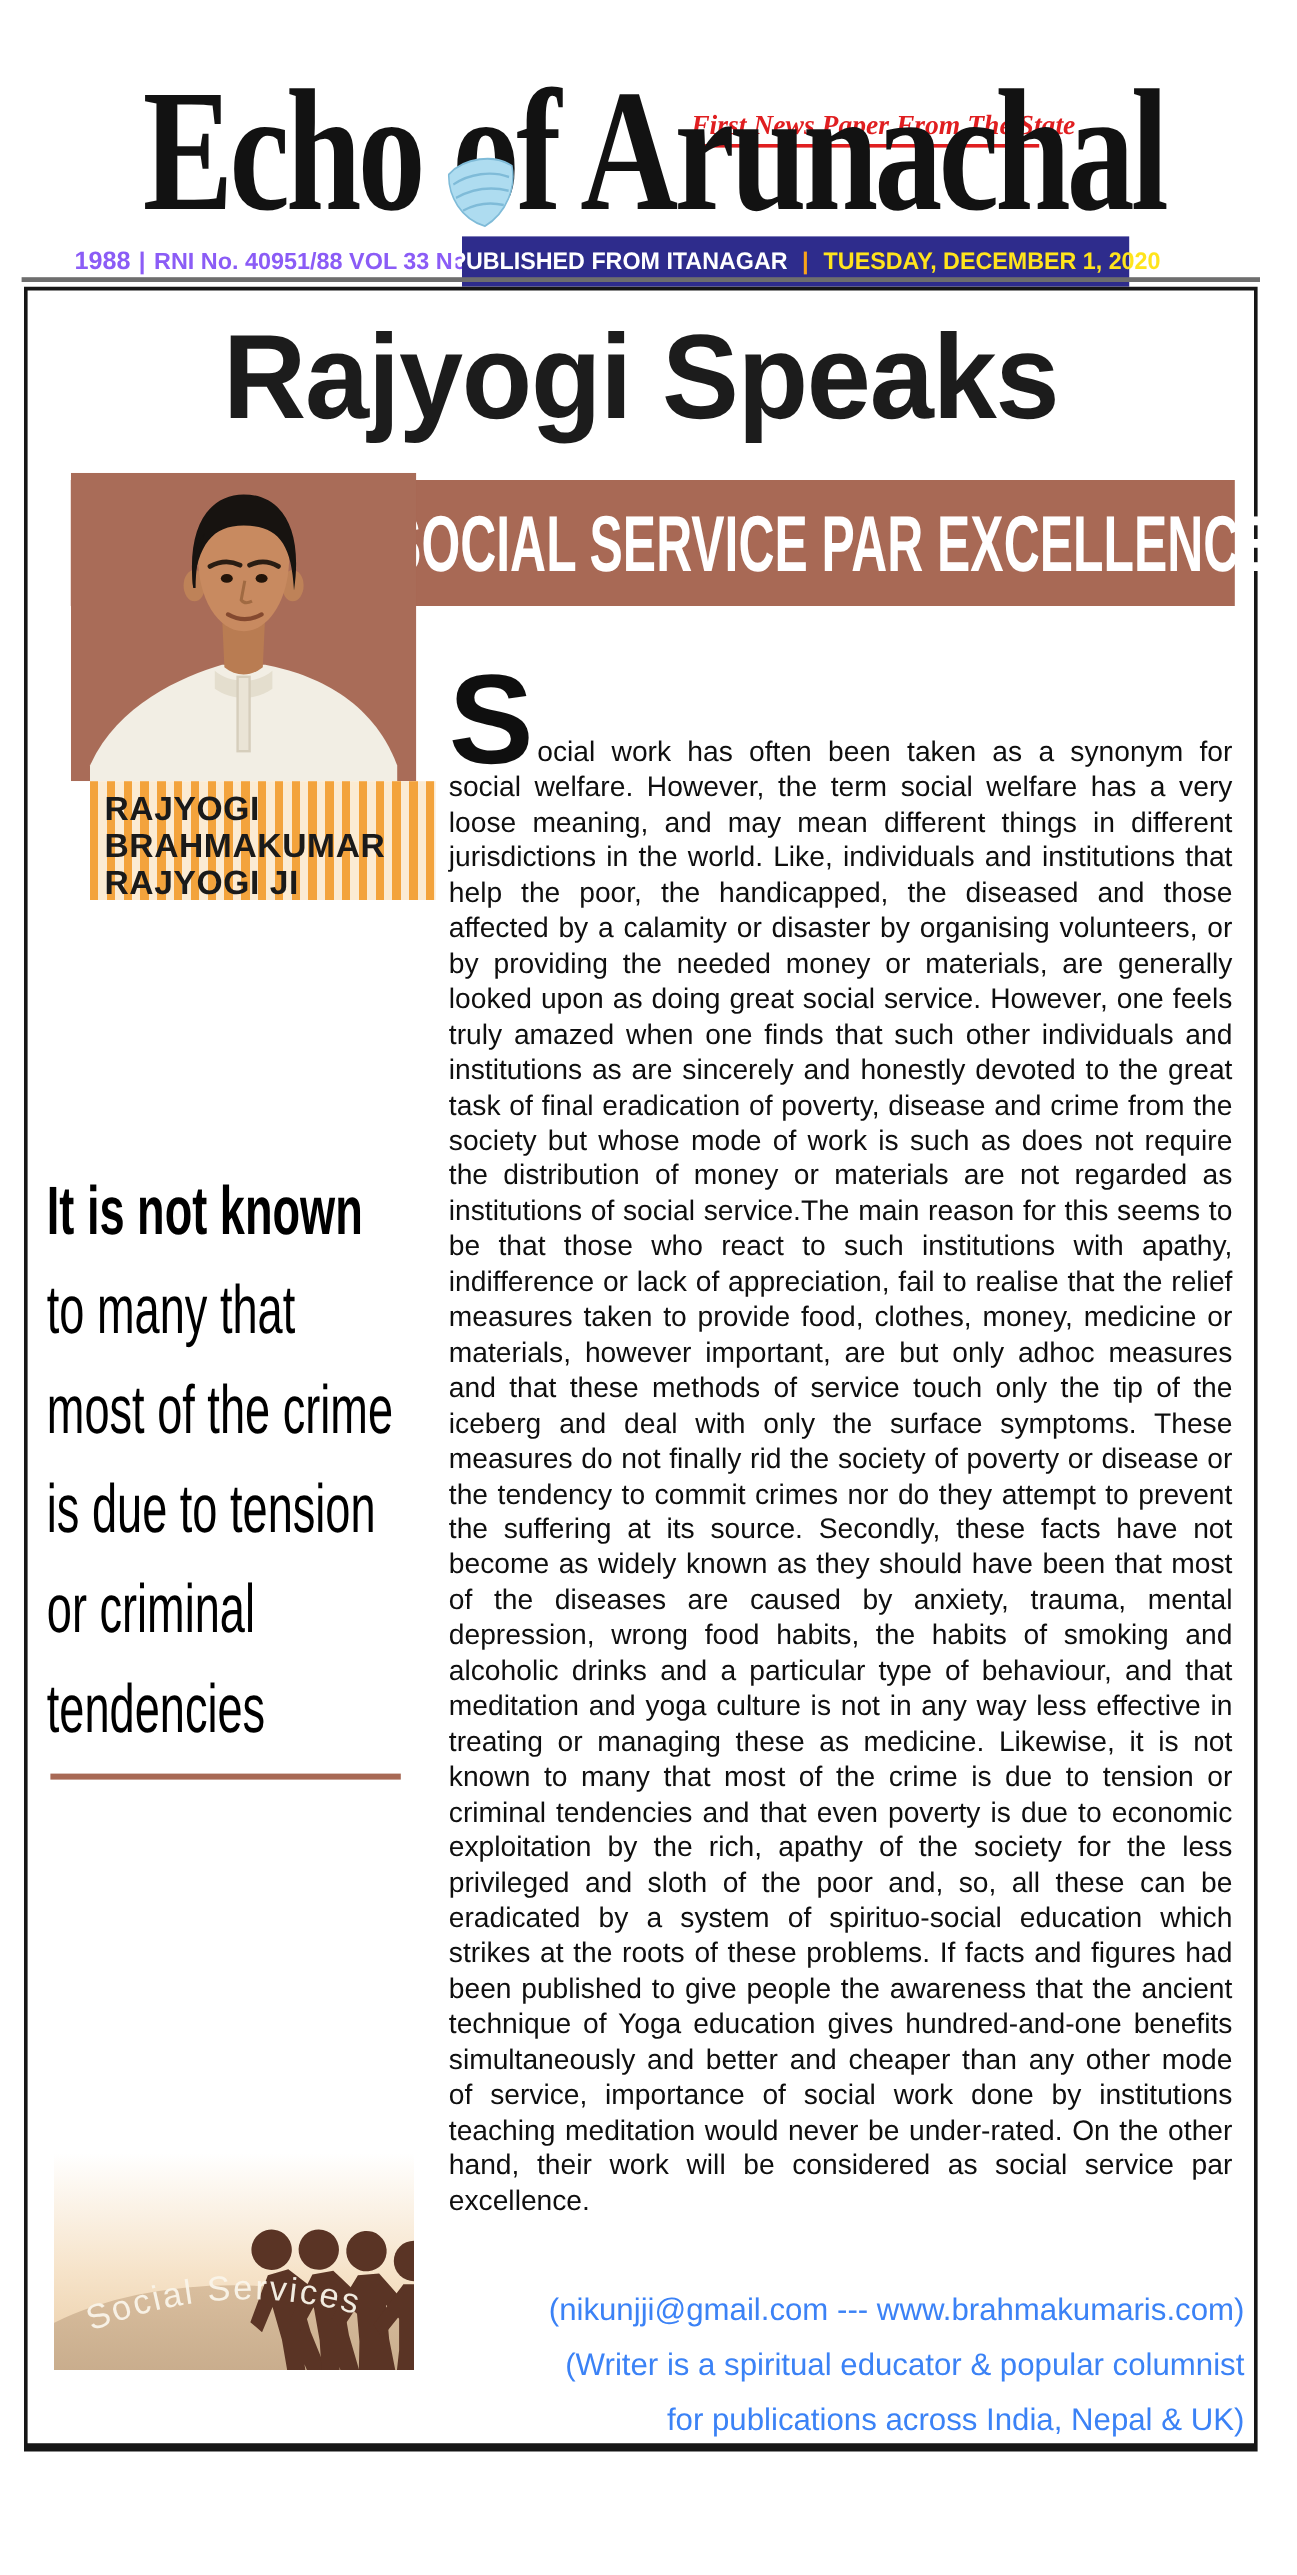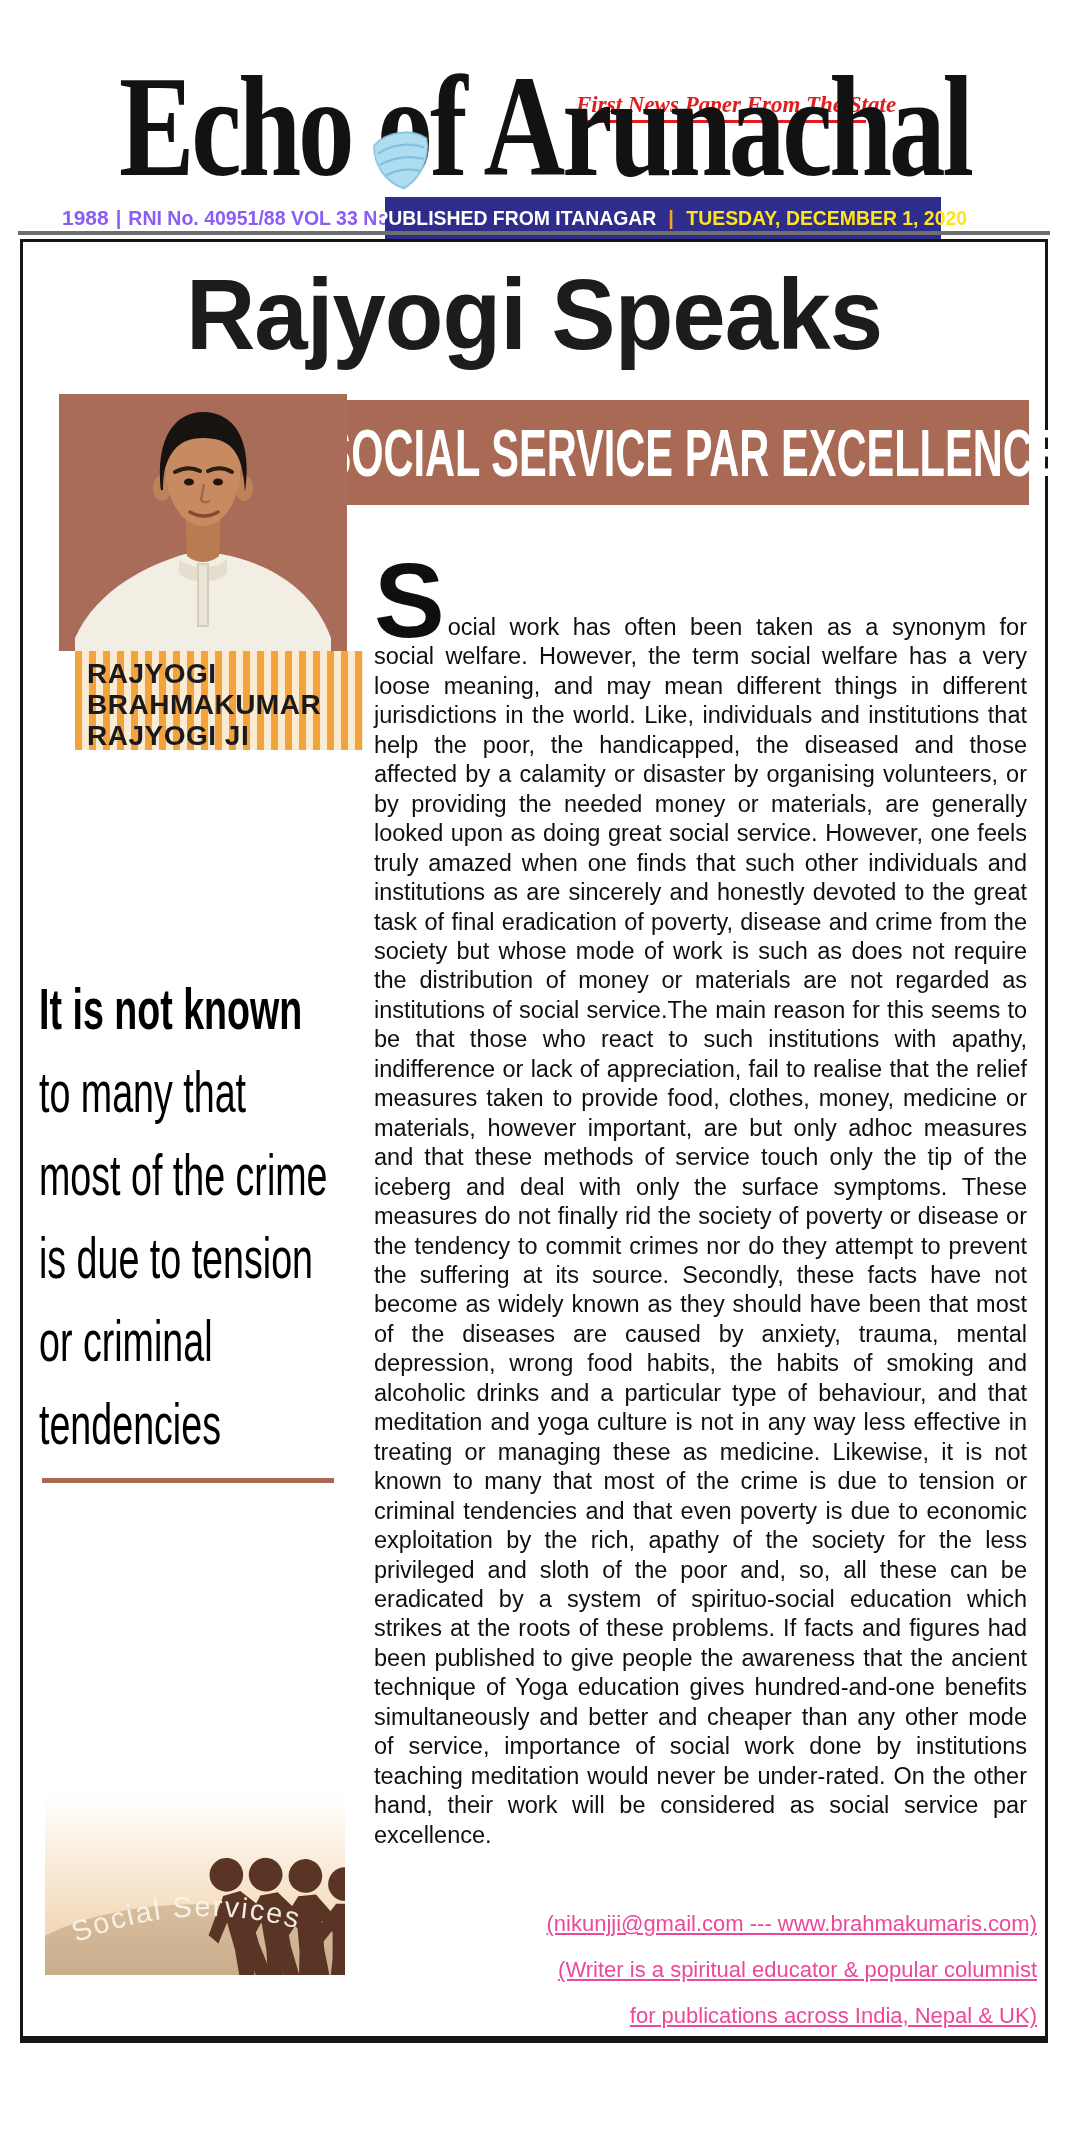--- a/index.html
+++ b/index.html
@@ -70,8 +70,8 @@
 
   .social-graphic{position:absolute;left:22px;top:1552px;width:300px;height:181px;}
 
-  .contact-block{position:absolute;right:8px;top:1659px;text-align:right;color:#ec4899;
-    font-size:22px;line-height:46px;white-space:nowrap;text-decoration:underline;}
+  .contact-block{position:absolute;right:8px;top:1659px;text-align:right;color:#3b82f6;
+    font-size:26px;line-height:46px;white-space:nowrap;}
 </style>
 </head>
 <body>

